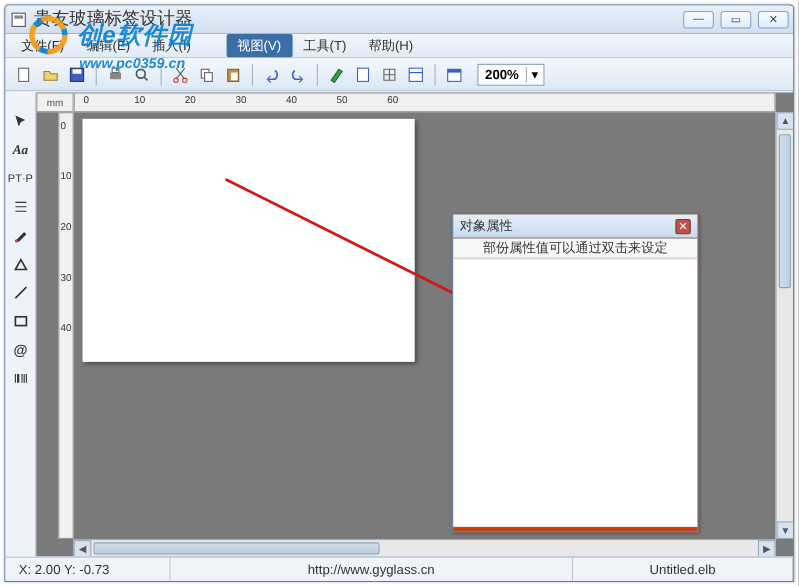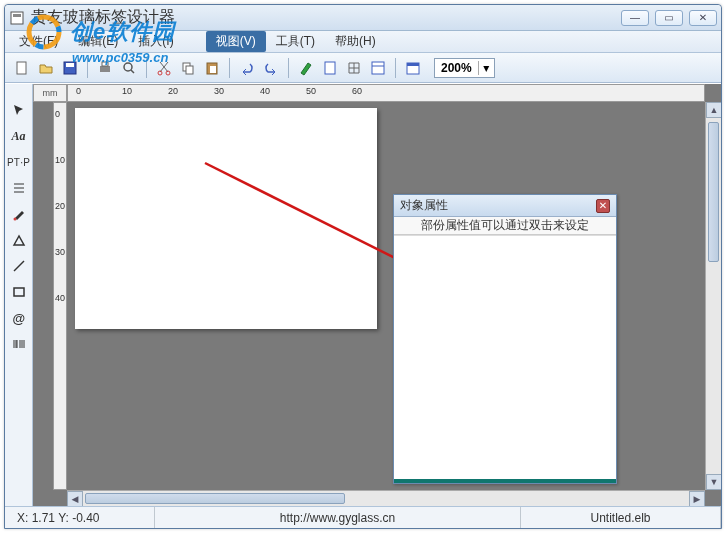--- a/index.html
+++ b/index.html
@@ -36,7 +36,7 @@
 .ruler-v .tick-label { position:absolute; left:1px; font-size:9px; color:#333; transform-origin:left top; }
 .page { position: absolute; left: 42px; top: 24px; width: 302px; height: 221px; background: #fff; box-shadow: 2px 2px 4px rgba(0,0,0,0.4); }
 
-.prop-panel { position: absolute; left: 360px; top: 110px; width: 224px; height: 290px; background: #0f766e; border: 1px solid #6b8bb0; box-shadow: 1px 1px 3px rgba(0,0,0,0.3); }
+.prop-panel { position: absolute; left: 378px; top: 110px; width: 224px; height: 290px; background: #c2410c; border: 1px solid #6b8bb0; box-shadow: 1px 1px 3px rgba(0,0,0,0.3); }
 .prop-title { height: 22px; background: linear-gradient(#e4eef8,#c8daee); border-bottom: 1px solid #9ab0ca; display: flex; align-items: center; padding: 0 6px; }
 .prop-title-text { flex: 1; color: #333; }
 .prop-close { width: 14px; height: 14px; background: #c05050; color:#fff; border:1px solid #803030; display:flex; align-items:center; justify-content:center; font-size:10px; cursor:pointer; border-radius:2px; }

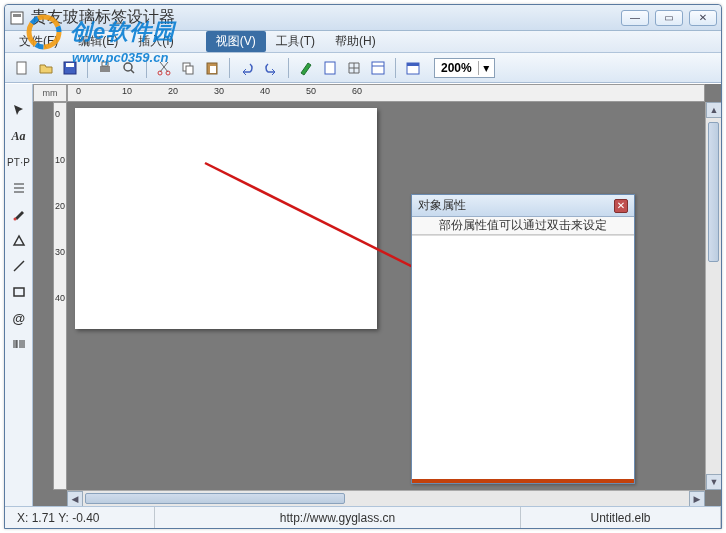--- a/index.html
+++ b/index.html
@@ -286,7 +286,7 @@
   </div>
 
   <div class="statusbar">
-    <div class="status-cell" style="width:150px">X: 1.71  Y: -0.40</div>
+    <div class="status-cell" style="width:150px">X: 2.00  Y: -0.73</div>
     <div class="status-cell wide">http://www.gyglass.cn</div>
     <div class="status-cell file">Untitled.elb</div>
   </div>

